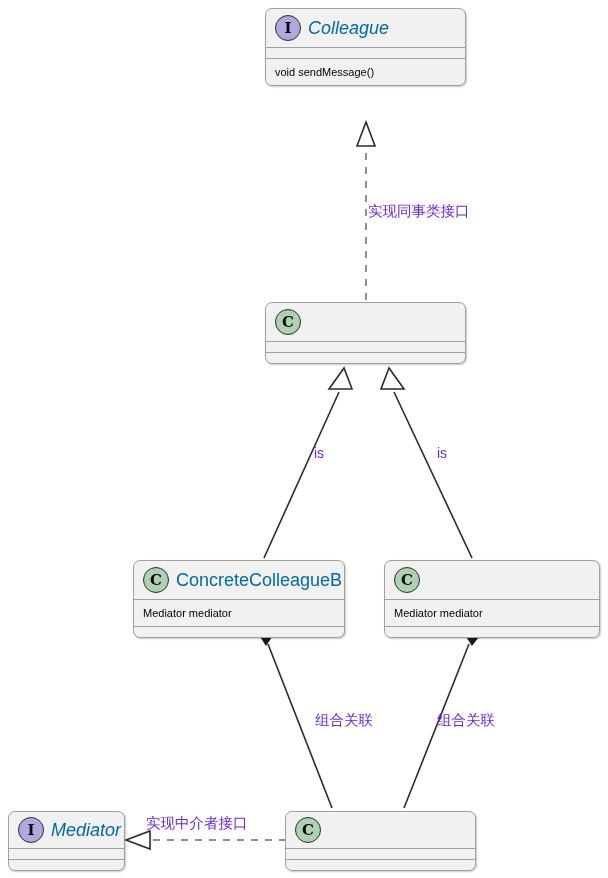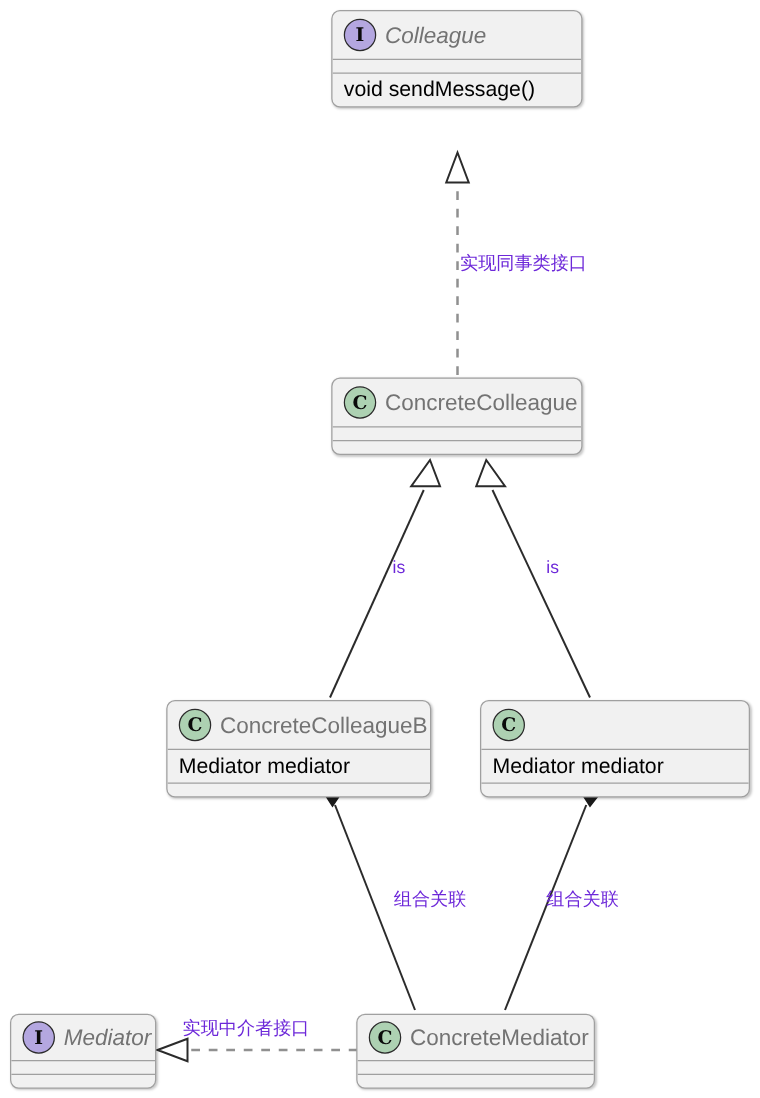--- a/index.html
+++ b/index.html
@@ -46,7 +46,7 @@
   }
   .box-title .title-text {
     font-size: 18px;
-    color: #737373;
+    color: #0369a1;
     margin-left: 7px;
     line-height: 1;
   }

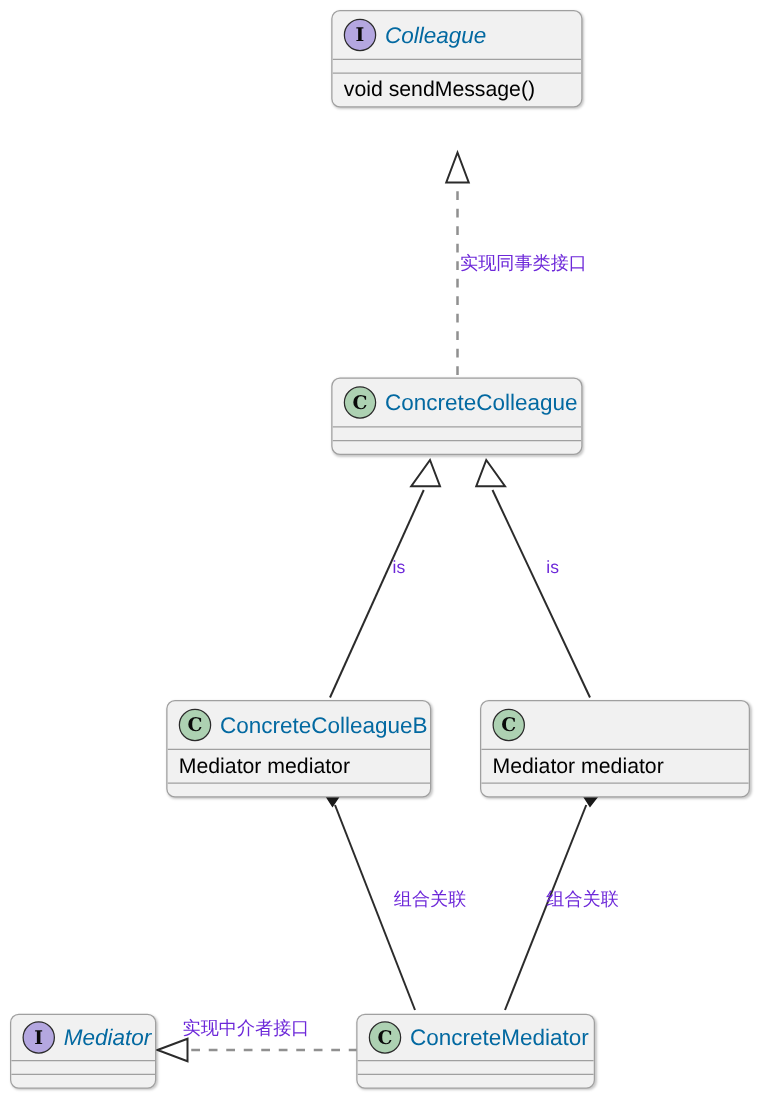--- a/index.html
+++ b/index.html
@@ -80,7 +80,7 @@
     box-sizing: border-box;
     border-top: 1px solid #A0A0A0;
     padding: 2px 9px;
-    font-size: 17px;
+    font-size: 11px;
     color: #000000;
     line-height: 22px;
     white-space: nowrap;

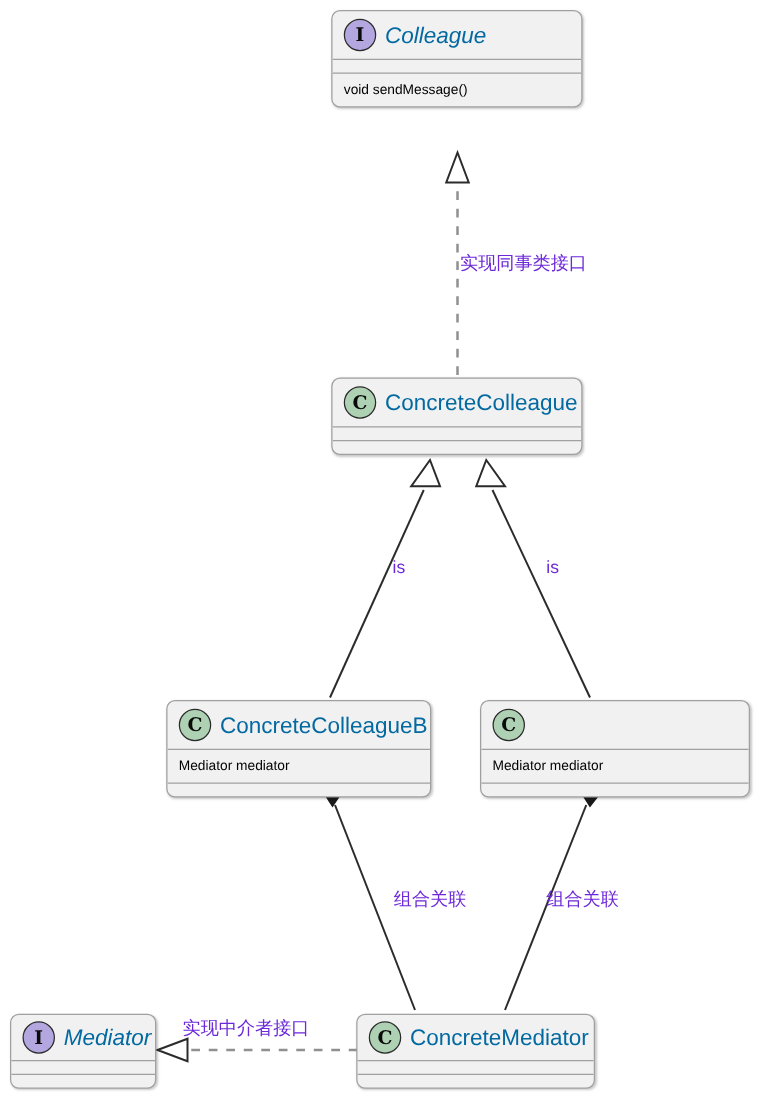--- a/index.html
+++ b/index.html
@@ -155,7 +155,6 @@
   <div class="uml-box" style="left:265px; top:302px; width:201px;">
     <div class="box-title">
       <span class="stereo-icon cls">C</span>
-      <span class="title-text">ConcreteColleague</span>
     </div>
     <div class="compartment empty"></div>
     <div class="compartment empty"></div>

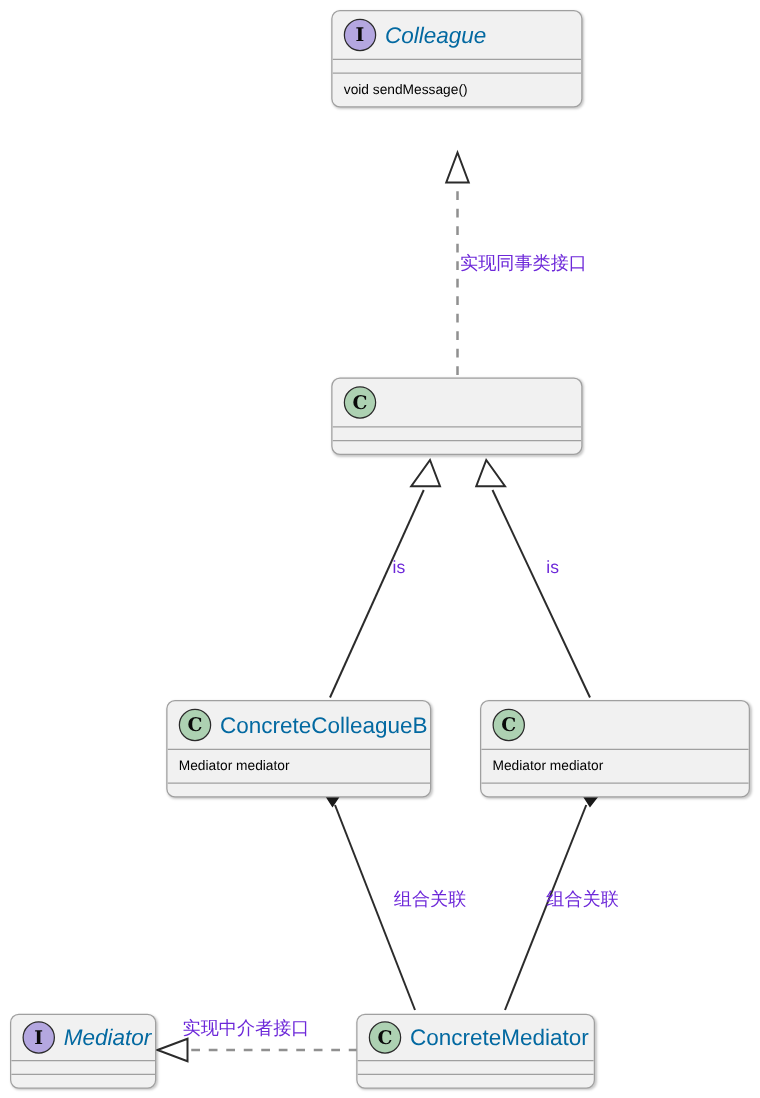--- a/index.html
+++ b/index.html
@@ -193,7 +193,6 @@
   <div class="uml-box" style="left:285px; top:811px; width:191px;">
     <div class="box-title" style="height:36px;">
       <span class="stereo-icon cls">C</span>
-      <span class="title-text">ConcreteMediator</span>
     </div>
     <div class="compartment empty"></div>
     <div class="compartment empty"></div>

